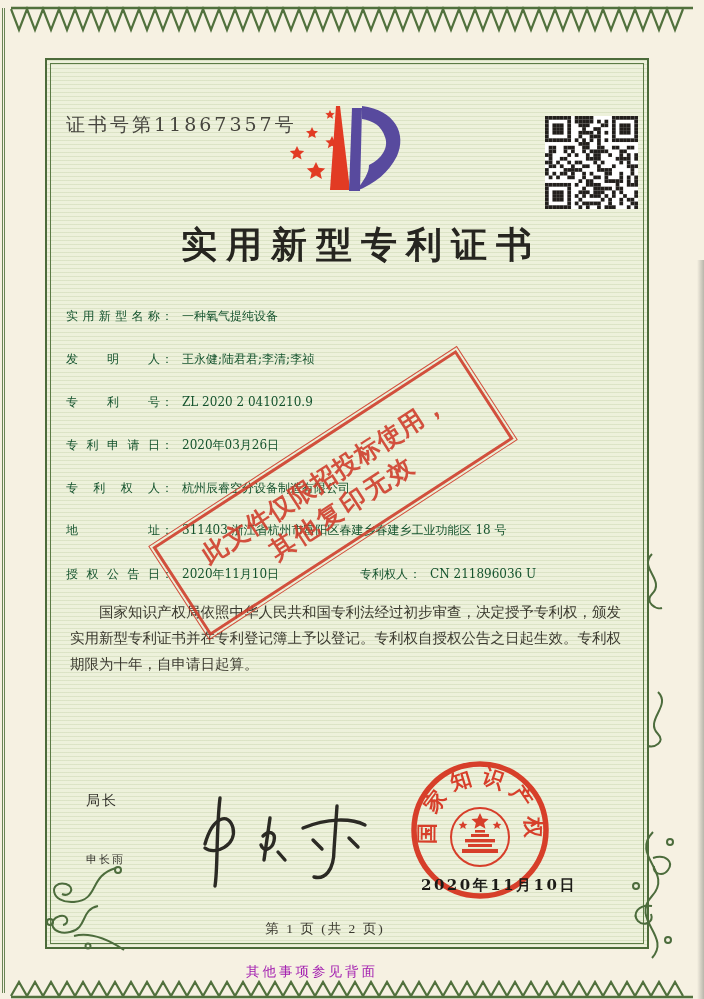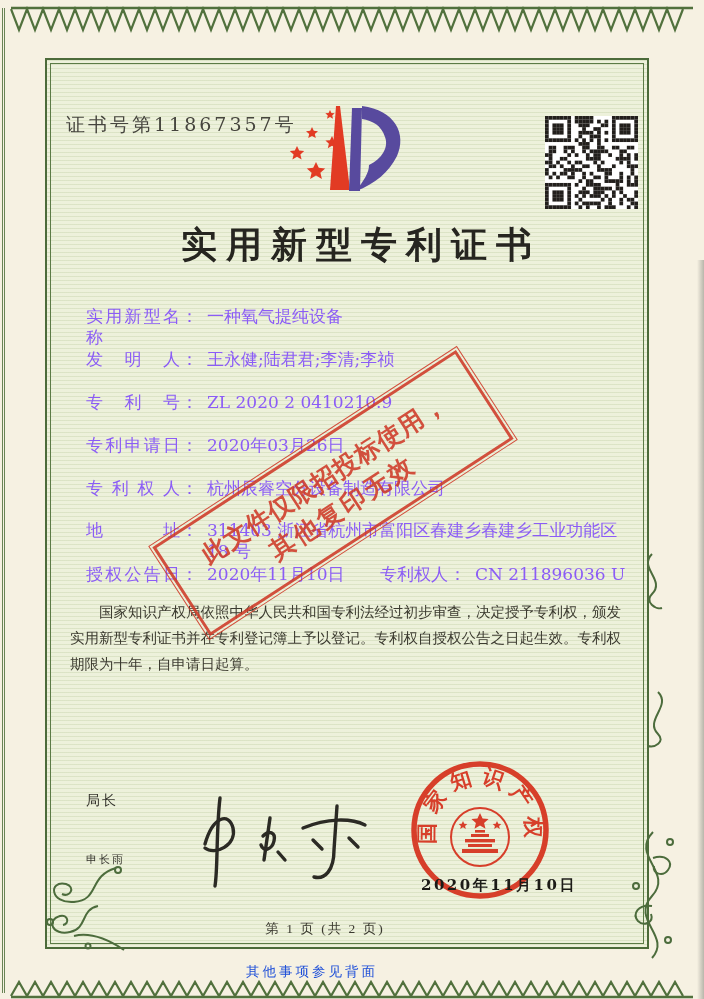--- a/index.html
+++ b/index.html
@@ -30,7 +30,7 @@
          font-size:36px;font-weight:bold;letter-spacing:9px;color:#262520;padding-left:16px;}
 
   
-  .row{position:absolute;left:66px;font-size:17px;color:#8b5cf6;line-height:21px;margin-left:20px;}
+  .row{position:absolute;left:66px;font-size:12px;color:#14532d;line-height:21px;}
   .lbl{display:inline-block;width:94px;text-align:justify;text-align-last:justify;vertical-align:top;}
   .colon{display:inline-block;margin:0 9px 0 1px;vertical-align:top;}
   .val{display:inline-block;vertical-align:top;}

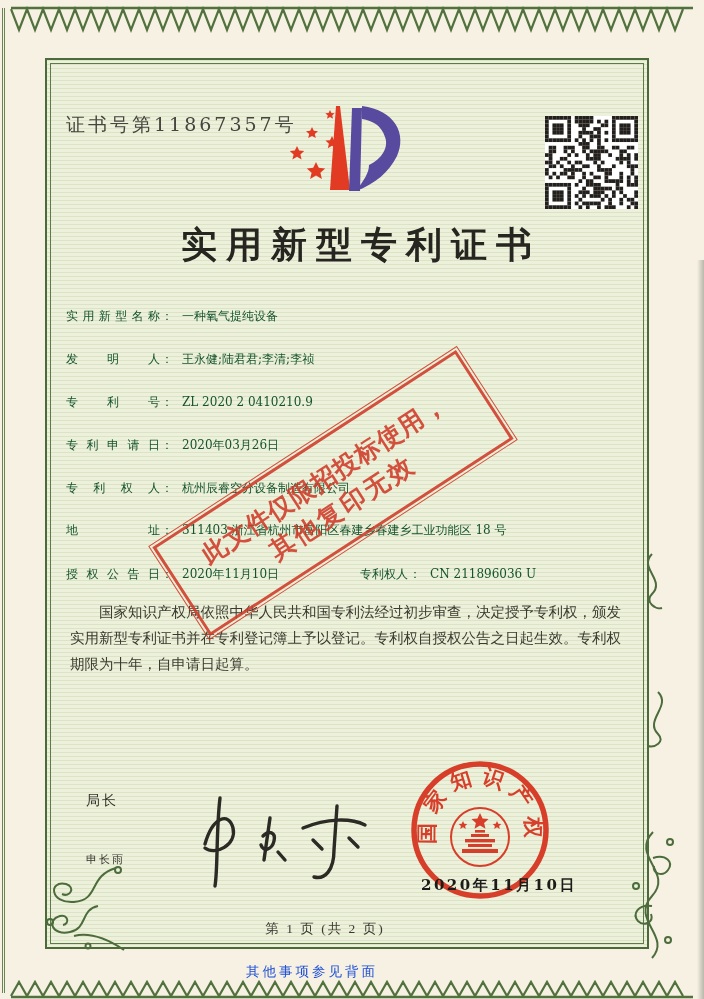--- a/index.html
+++ b/index.html
@@ -49,7 +49,7 @@
   .footer-page{position:absolute;left:45px;top:920px;width:560px;text-align:center;
                font-size:13.5px;letter-spacing:2px;color:#3b3a30;font-family:Liberation Serif, serif;}
   .back-note{position:absolute;left:0;top:963px;width:624px;text-align:center;
-             font-size:13.5px;letter-spacing:3px;color:#1d4ed8;}
+             font-size:13.5px;letter-spacing:3px;color:#a21caf;}
 
   
   .stamp{position:absolute;left:152px;top:440px;width:356px;height:100px;

